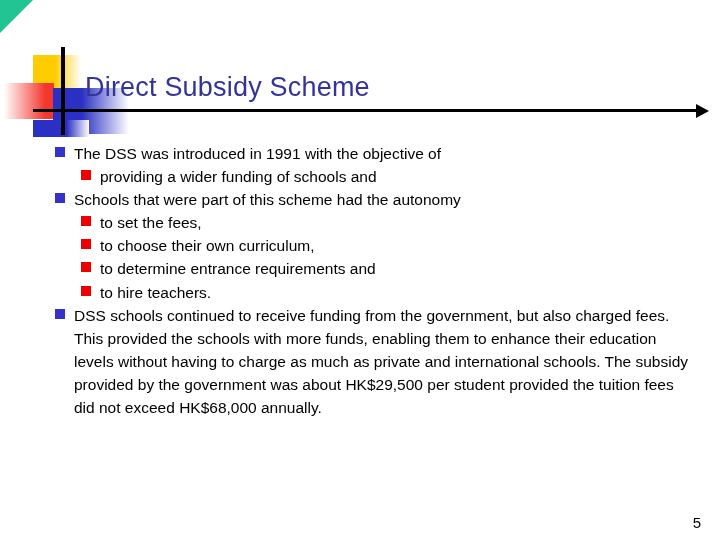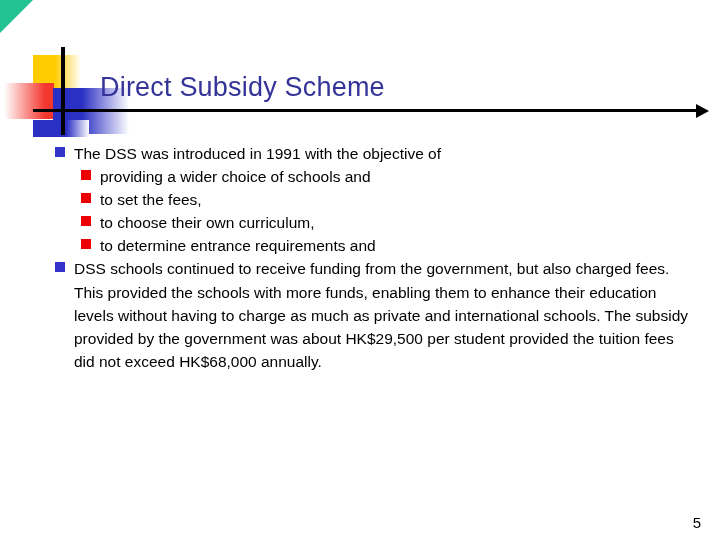--- a/index.html
+++ b/index.html
@@ -101,7 +101,7 @@
   
   .slide-title {
     position: absolute;
-    left: 100px;
+    left: 85px;
     top: 72px;
     font-size: 27px;
     color: #333399;

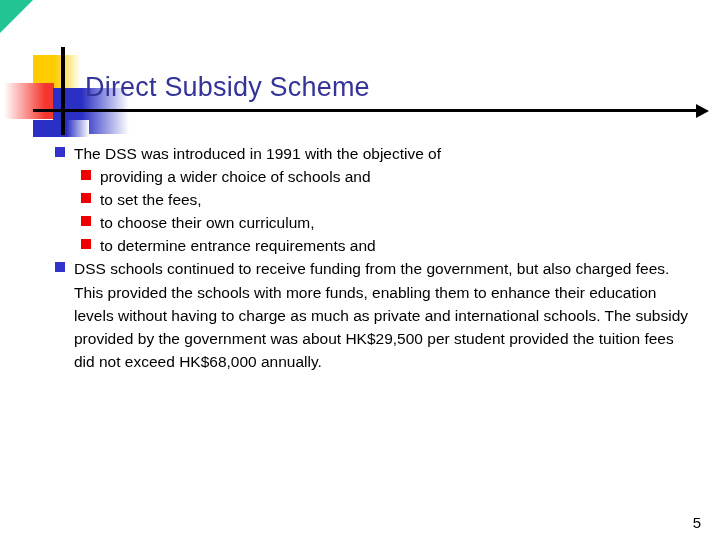--- a/index.html
+++ b/index.html
@@ -179,7 +179,7 @@
 
     <div class="bullet-row lvl2">
       <span class="glyph red"></span>
-      <span class="bullet-text">providing a wider choice of schools and</span>
+      <span class="bullet-text">providing a wider funding of schools and</span>
     </div>
 
 

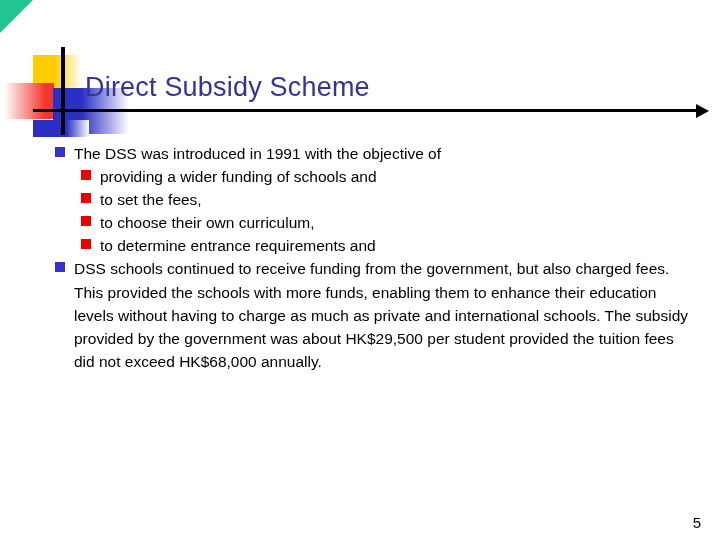--- a/index.html
+++ b/index.html
@@ -183,6 +183,10 @@
     </div>
 
 
+    <div class="bullet-row lvl1">
+      <span class="glyph blue"></span>
+      <span class="bullet-text">Schools that were part of this scheme had the autonomy</span>
+    </div>
 
     <div class="bullet-row lvl2">
       <span class="glyph red"></span>

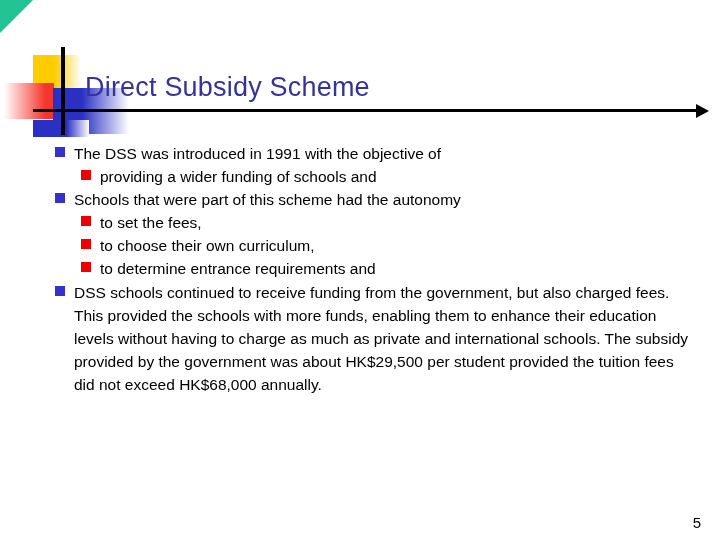--- a/index.html
+++ b/index.html
@@ -203,6 +203,10 @@
       <span class="bullet-text">to determine entrance requirements and</span>
     </div>
 
+    <div class="bullet-row lvl2">
+      <span class="glyph red"></span>
+      <span class="bullet-text">to hire teachers.</span>
+    </div>
 
 
     <div class="bullet-row lvl1">

